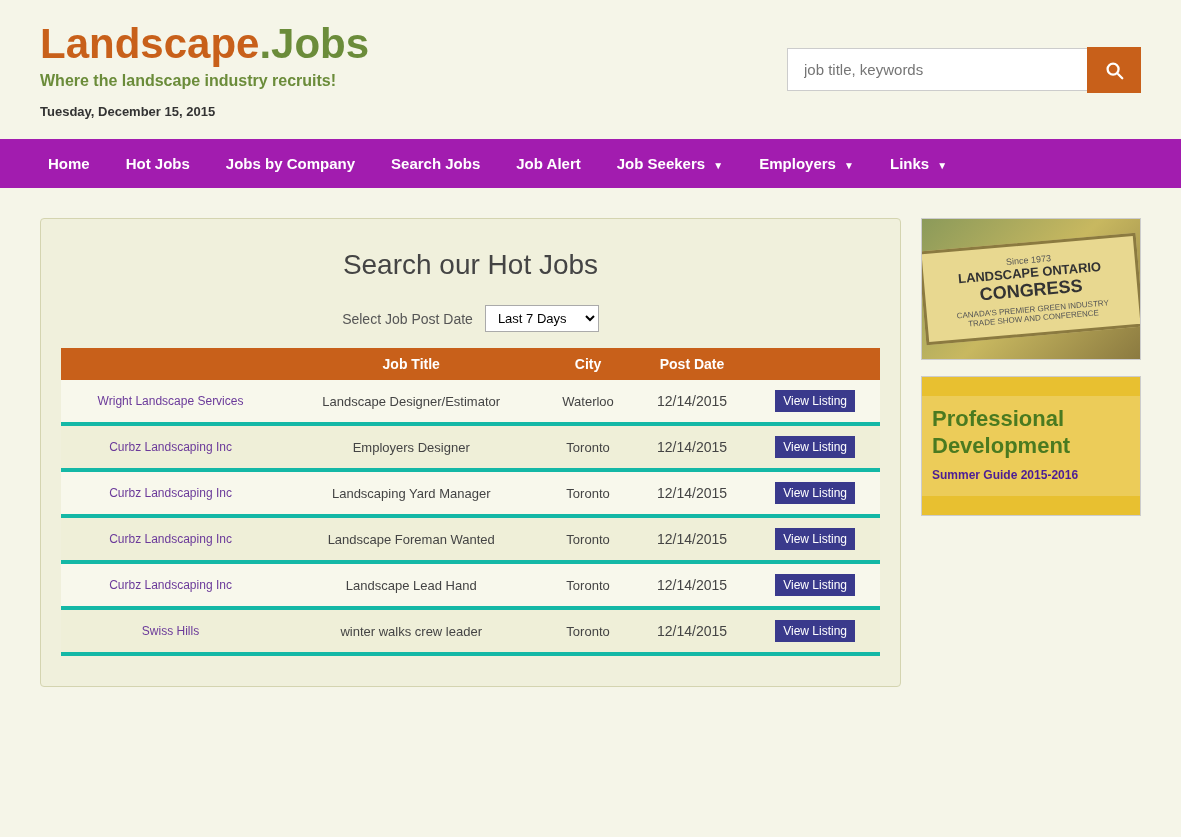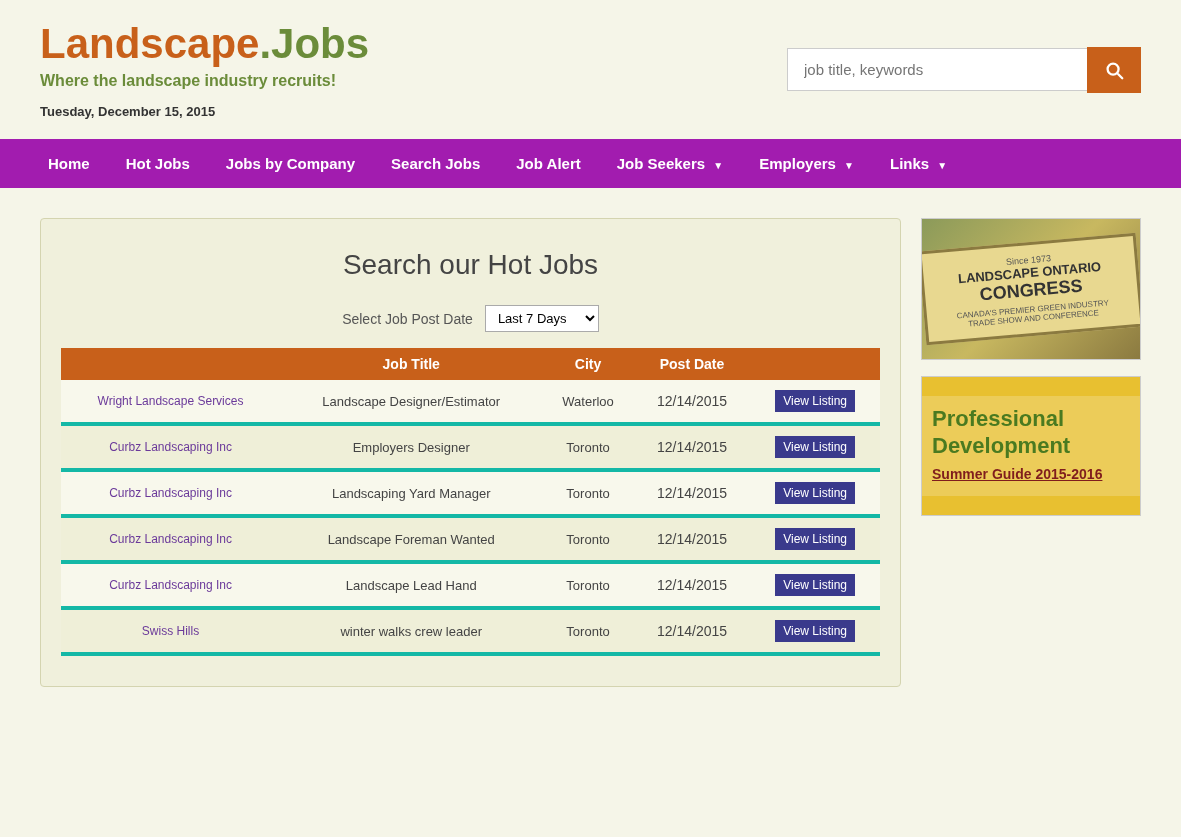--- a/index.html
+++ b/index.html
@@ -251,7 +251,7 @@
       <div class="ad-professional-text">
         <span>Professional Development</span>
         <br>
-        <span style="font-size:14px;color:#7f1d1d;text-decoration:underline;">Summer Guide 2015-2016</span>
+        <span style="font-size:12px;color:#4c1d95;">Summer Guide 2015-2016</span>
       </div>
     </div>
   </div>

